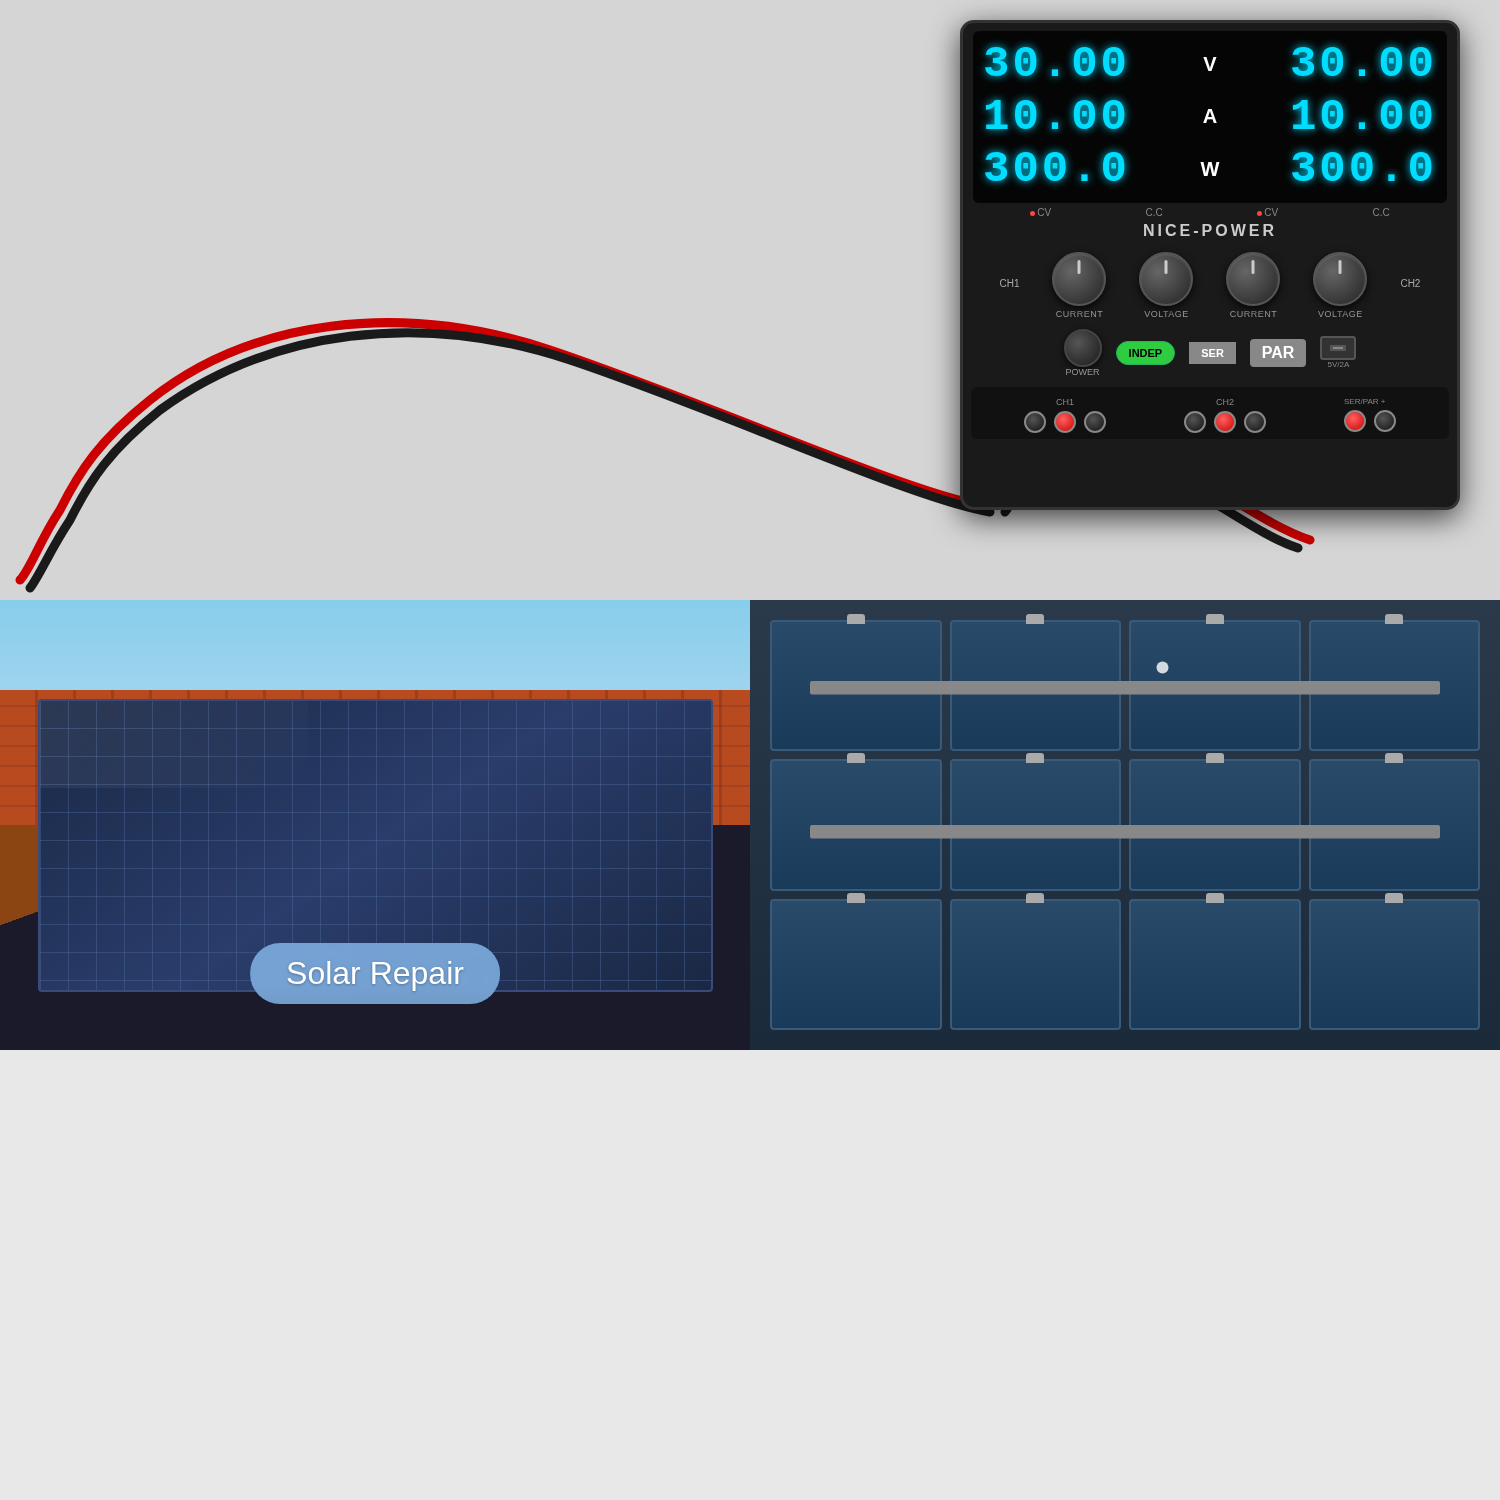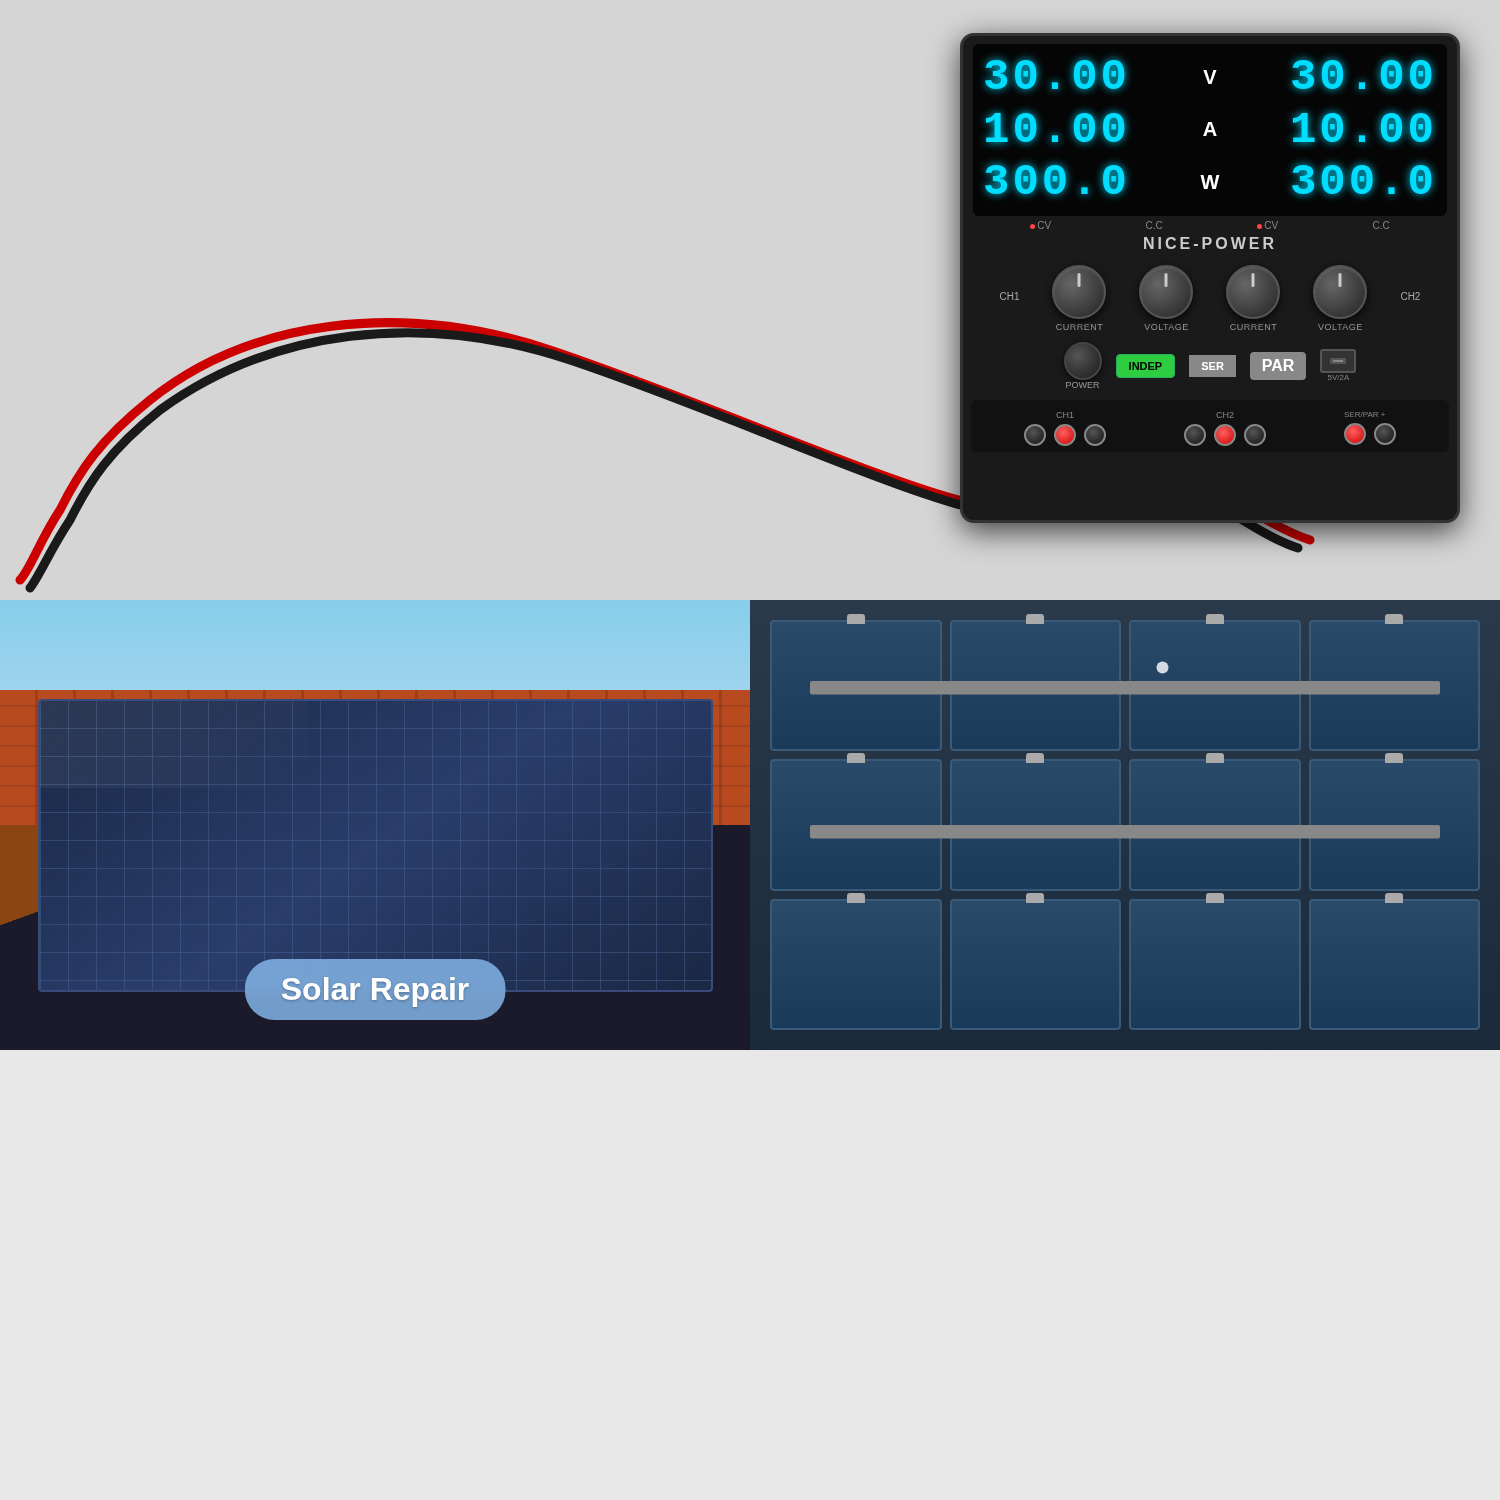--- a/index.html
+++ b/index.html
@@ -63,7 +63,6 @@
       box-shadow: 0 8px 30px rgba(0,0,0,0.7);
       overflow: hidden;
       z-index: 10;
-      margin-top: 13px;
     }
     .cv-cc-row {
       display: flex;

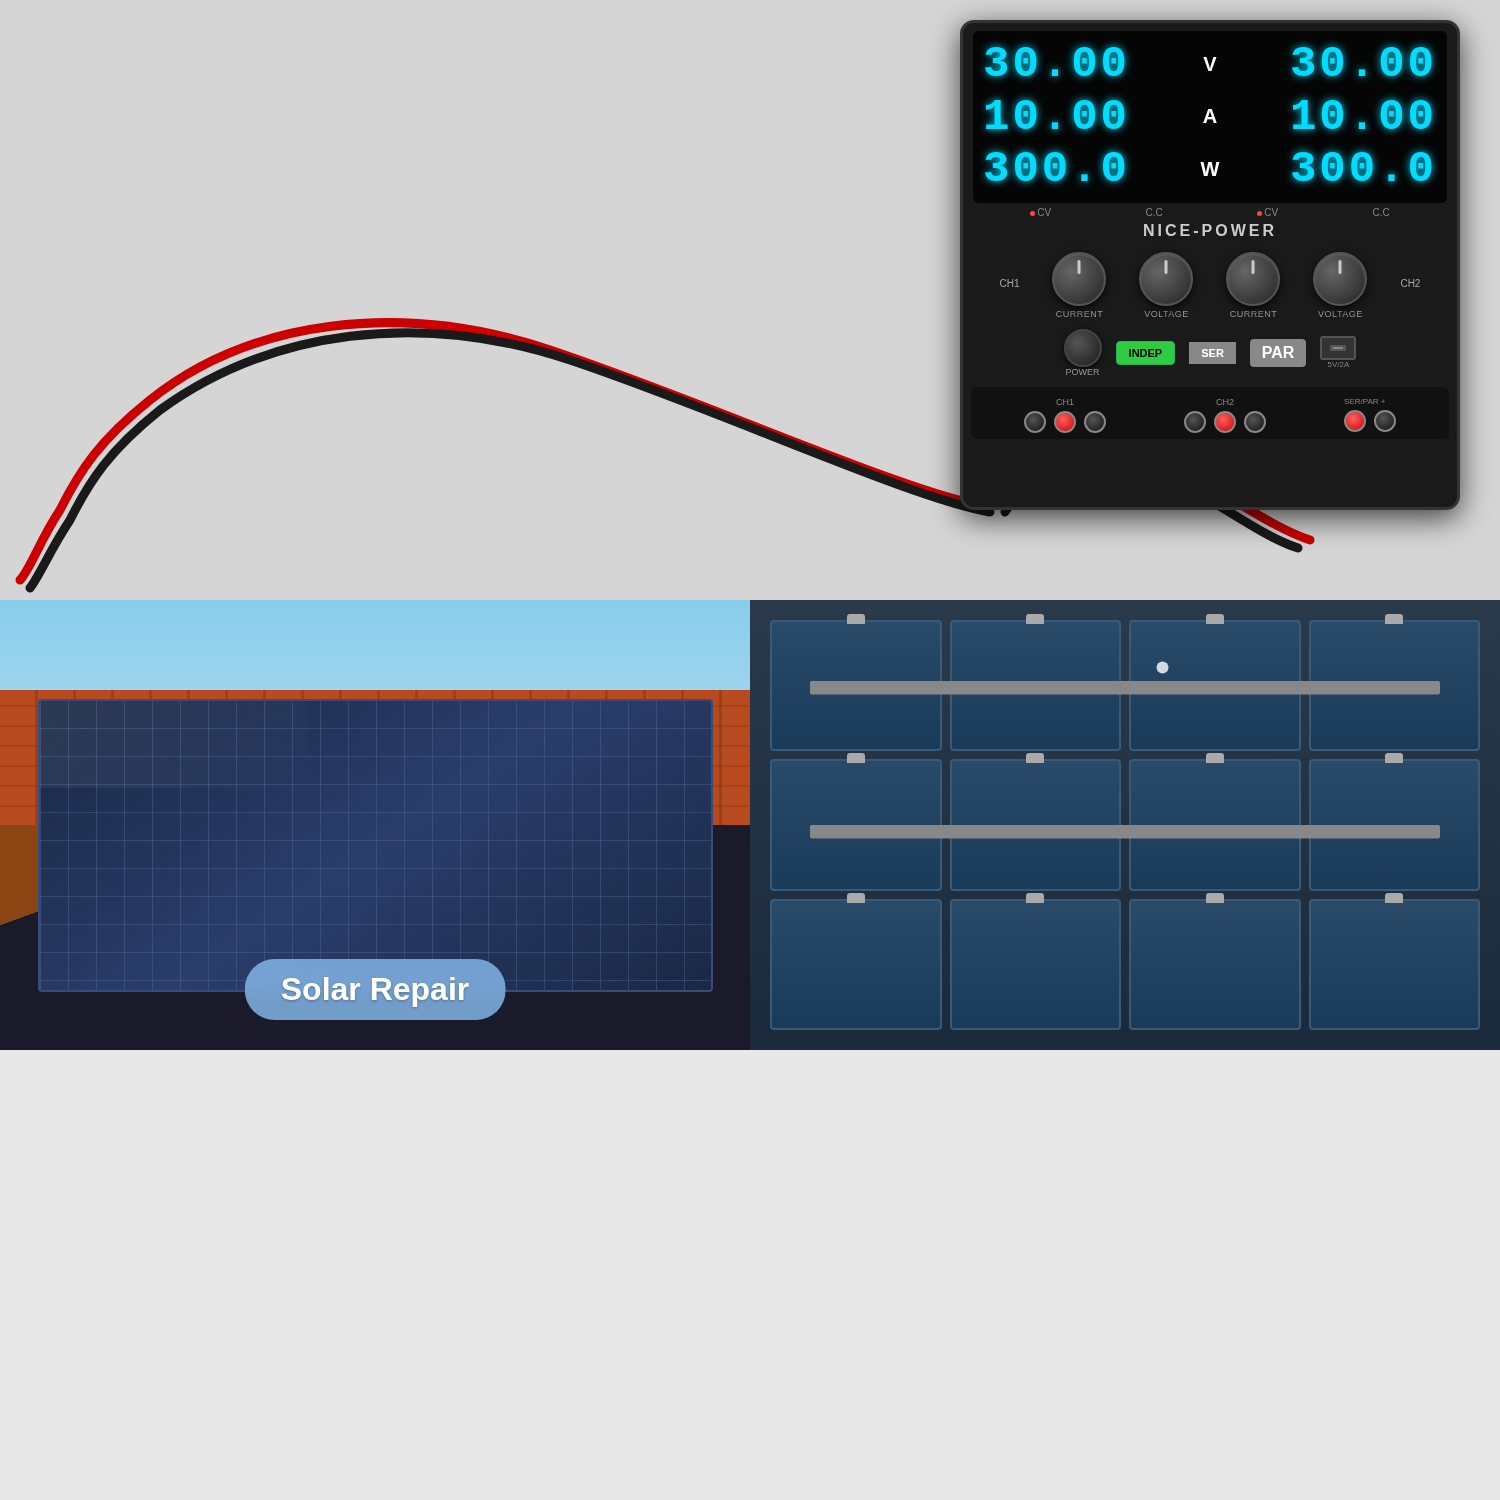--- a/index.html
+++ b/index.html
@@ -147,7 +147,7 @@
       font-size: 11px;
       font-weight: bold;
       padding: 5px 12px;
-      border-radius: 4px;
+      border-radius: 12px;
       border: 1px solid #27ae60;
     }
     .btn-ser {

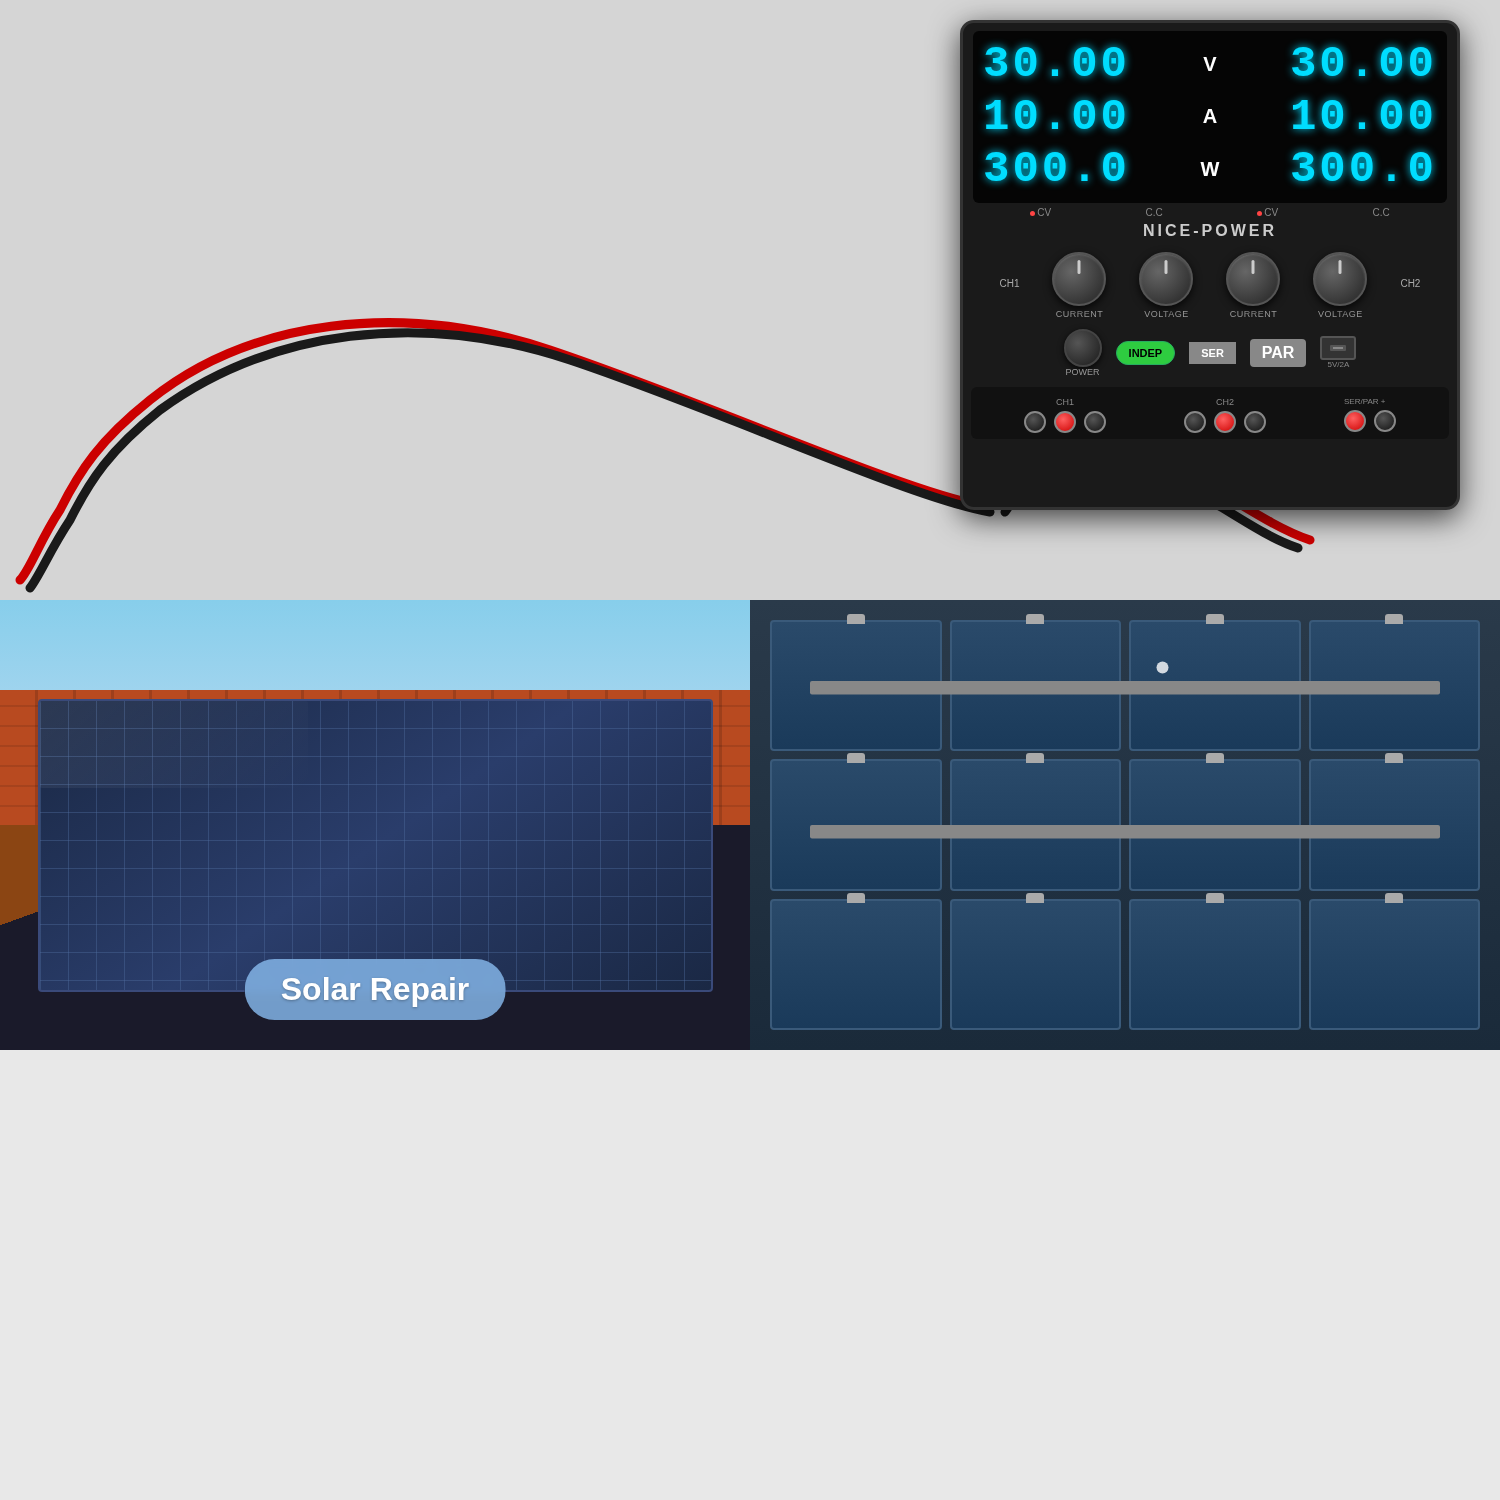--- a/index.html
+++ b/index.html
@@ -293,13 +293,13 @@
     
     .scene-label {
       position: absolute;
-      bottom: 30px;
+      bottom: 46px;
       left: 50%;
       transform: translateX(-50%);
       background: rgba(130, 180, 230, 0.85);
       color: white;
       font-size: 32px;
-      font-weight: bold;
+      font-weight: normal;
       padding: 12px 36px;
       border-radius: 30px;
       white-space: nowrap;

